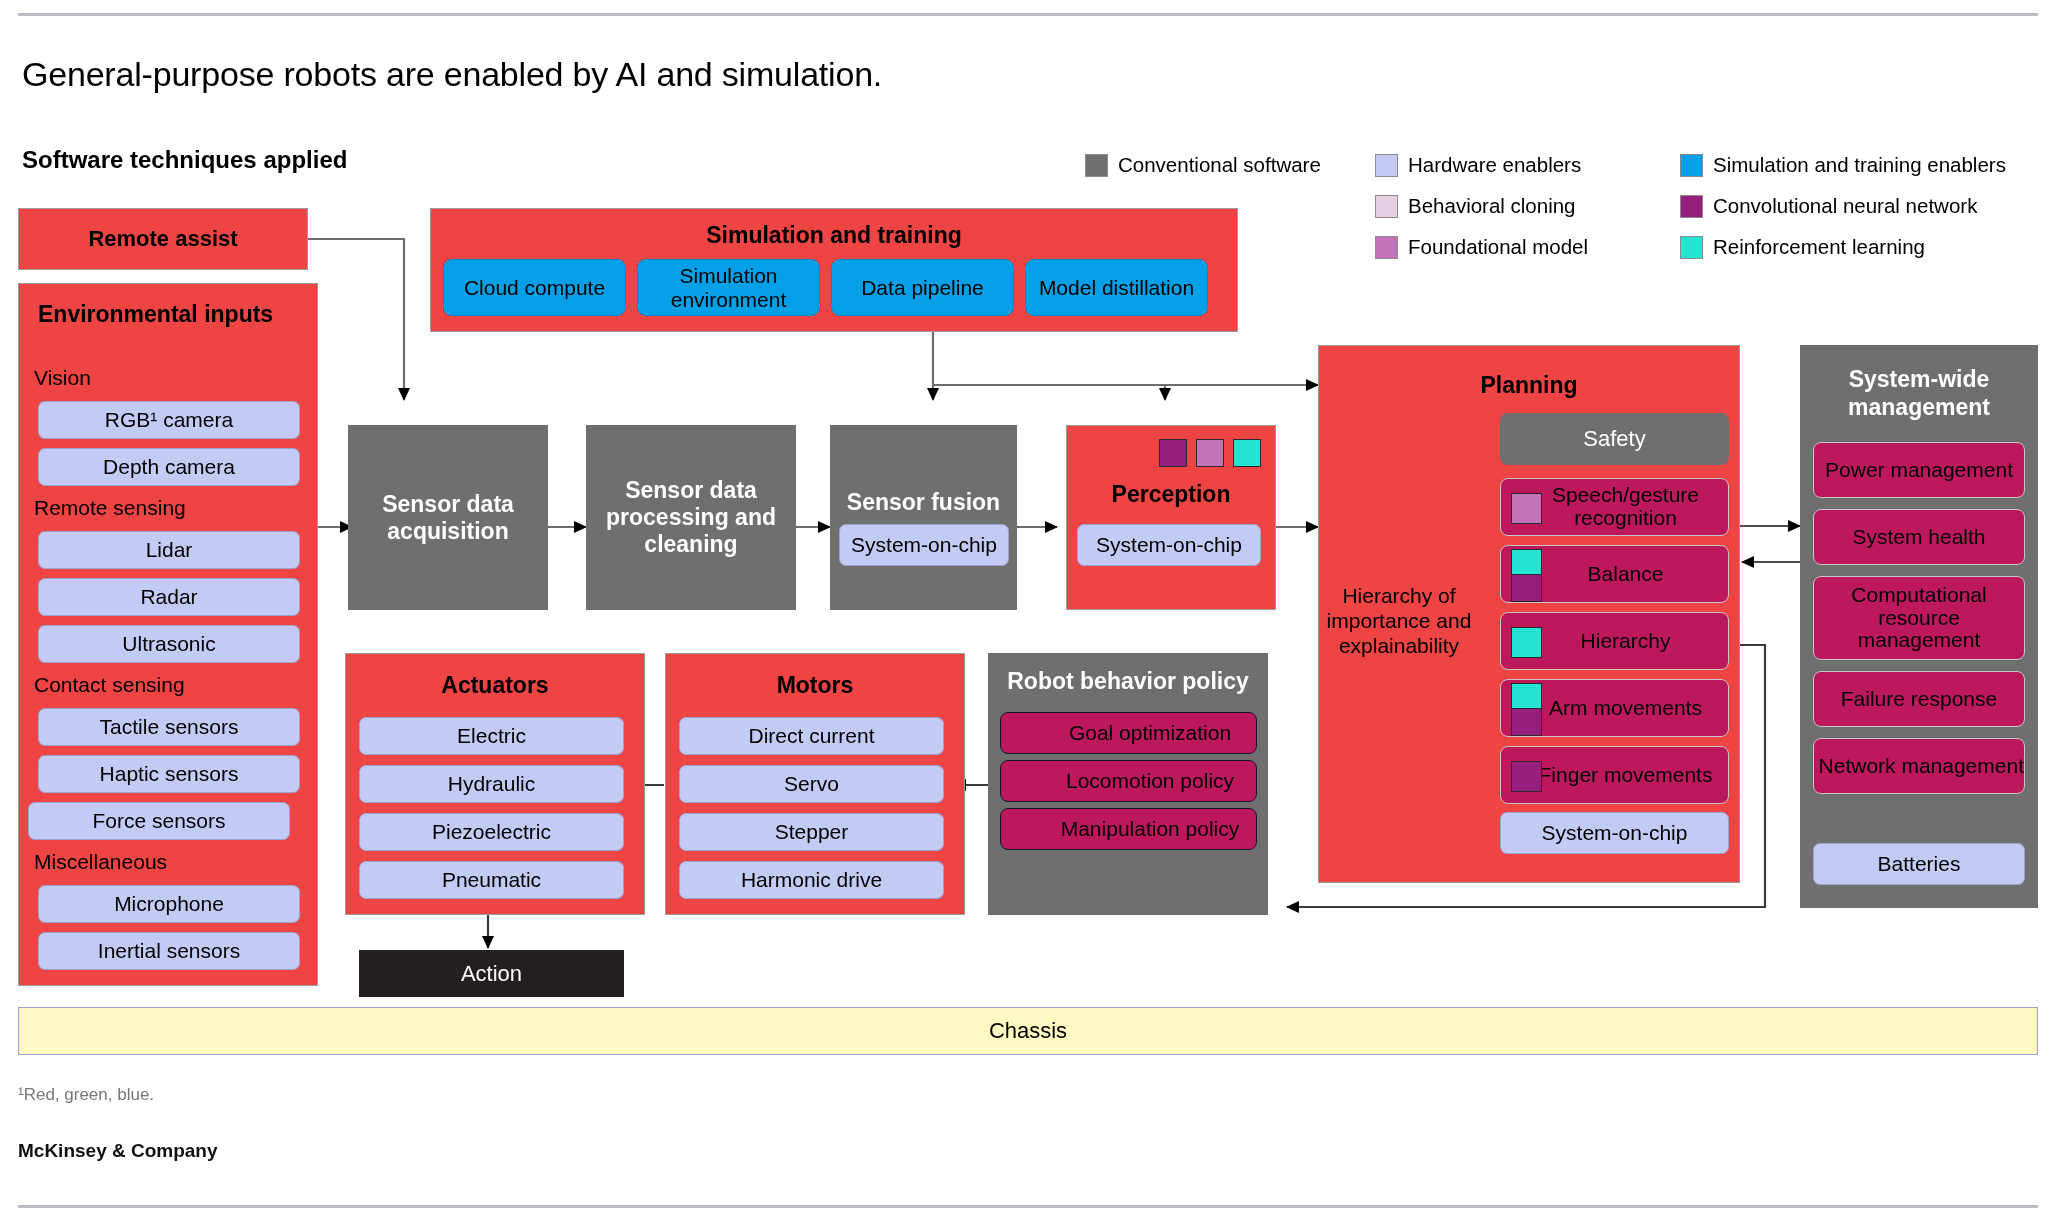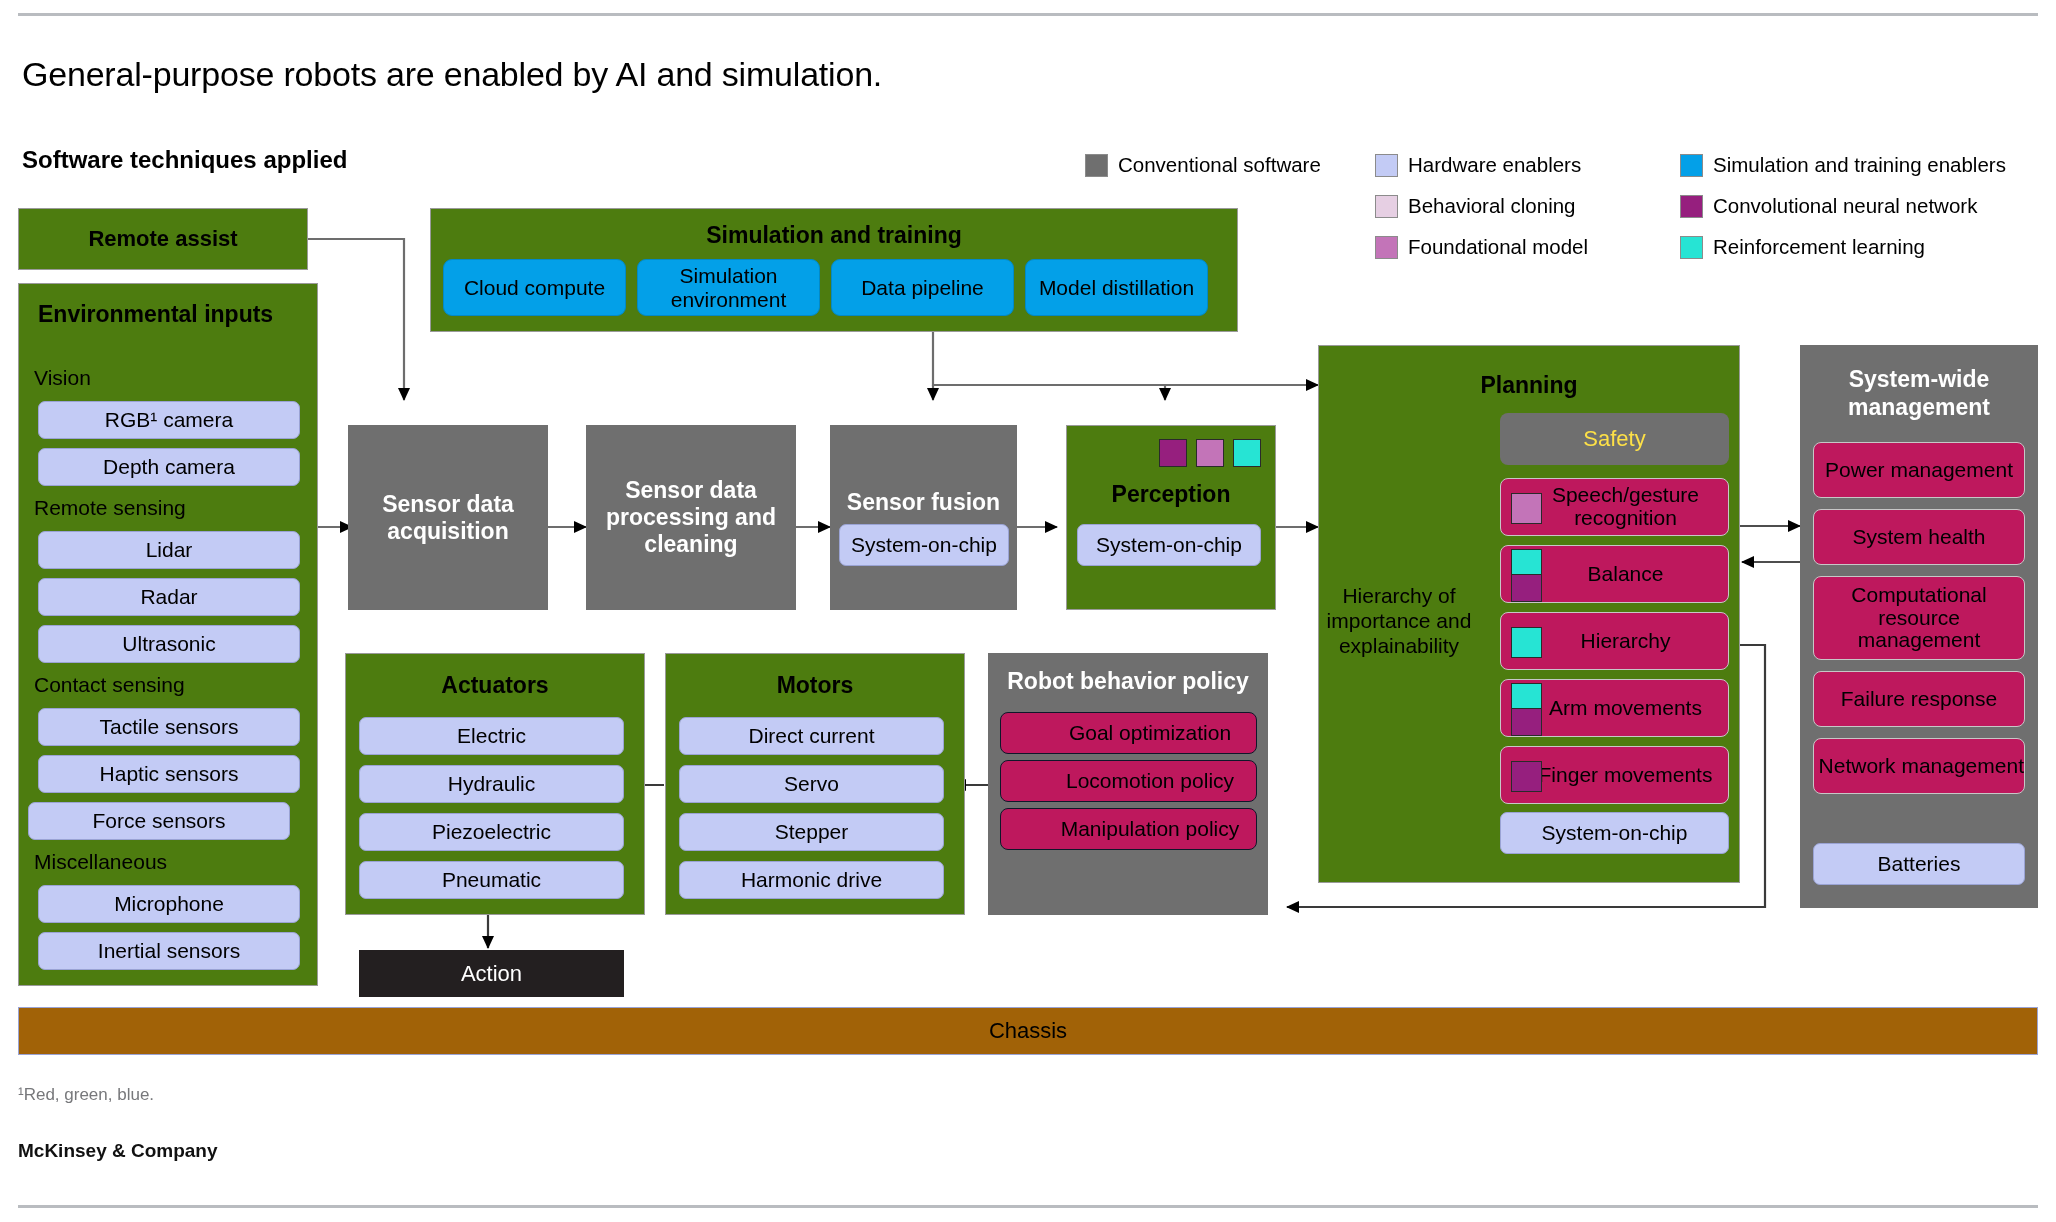--- a/index.html
+++ b/index.html
@@ -30,7 +30,7 @@
 
   
   .box{position:absolute;box-sizing:border-box;}
-  .outline{border:1.3px solid #9a9a9a;background:#4d7c0f;}
+  .outline{border:1.3px solid #9a9a9a;background:#ef4444;}
   .grayfill{background:#6f6f6f;}
 
   .pill{

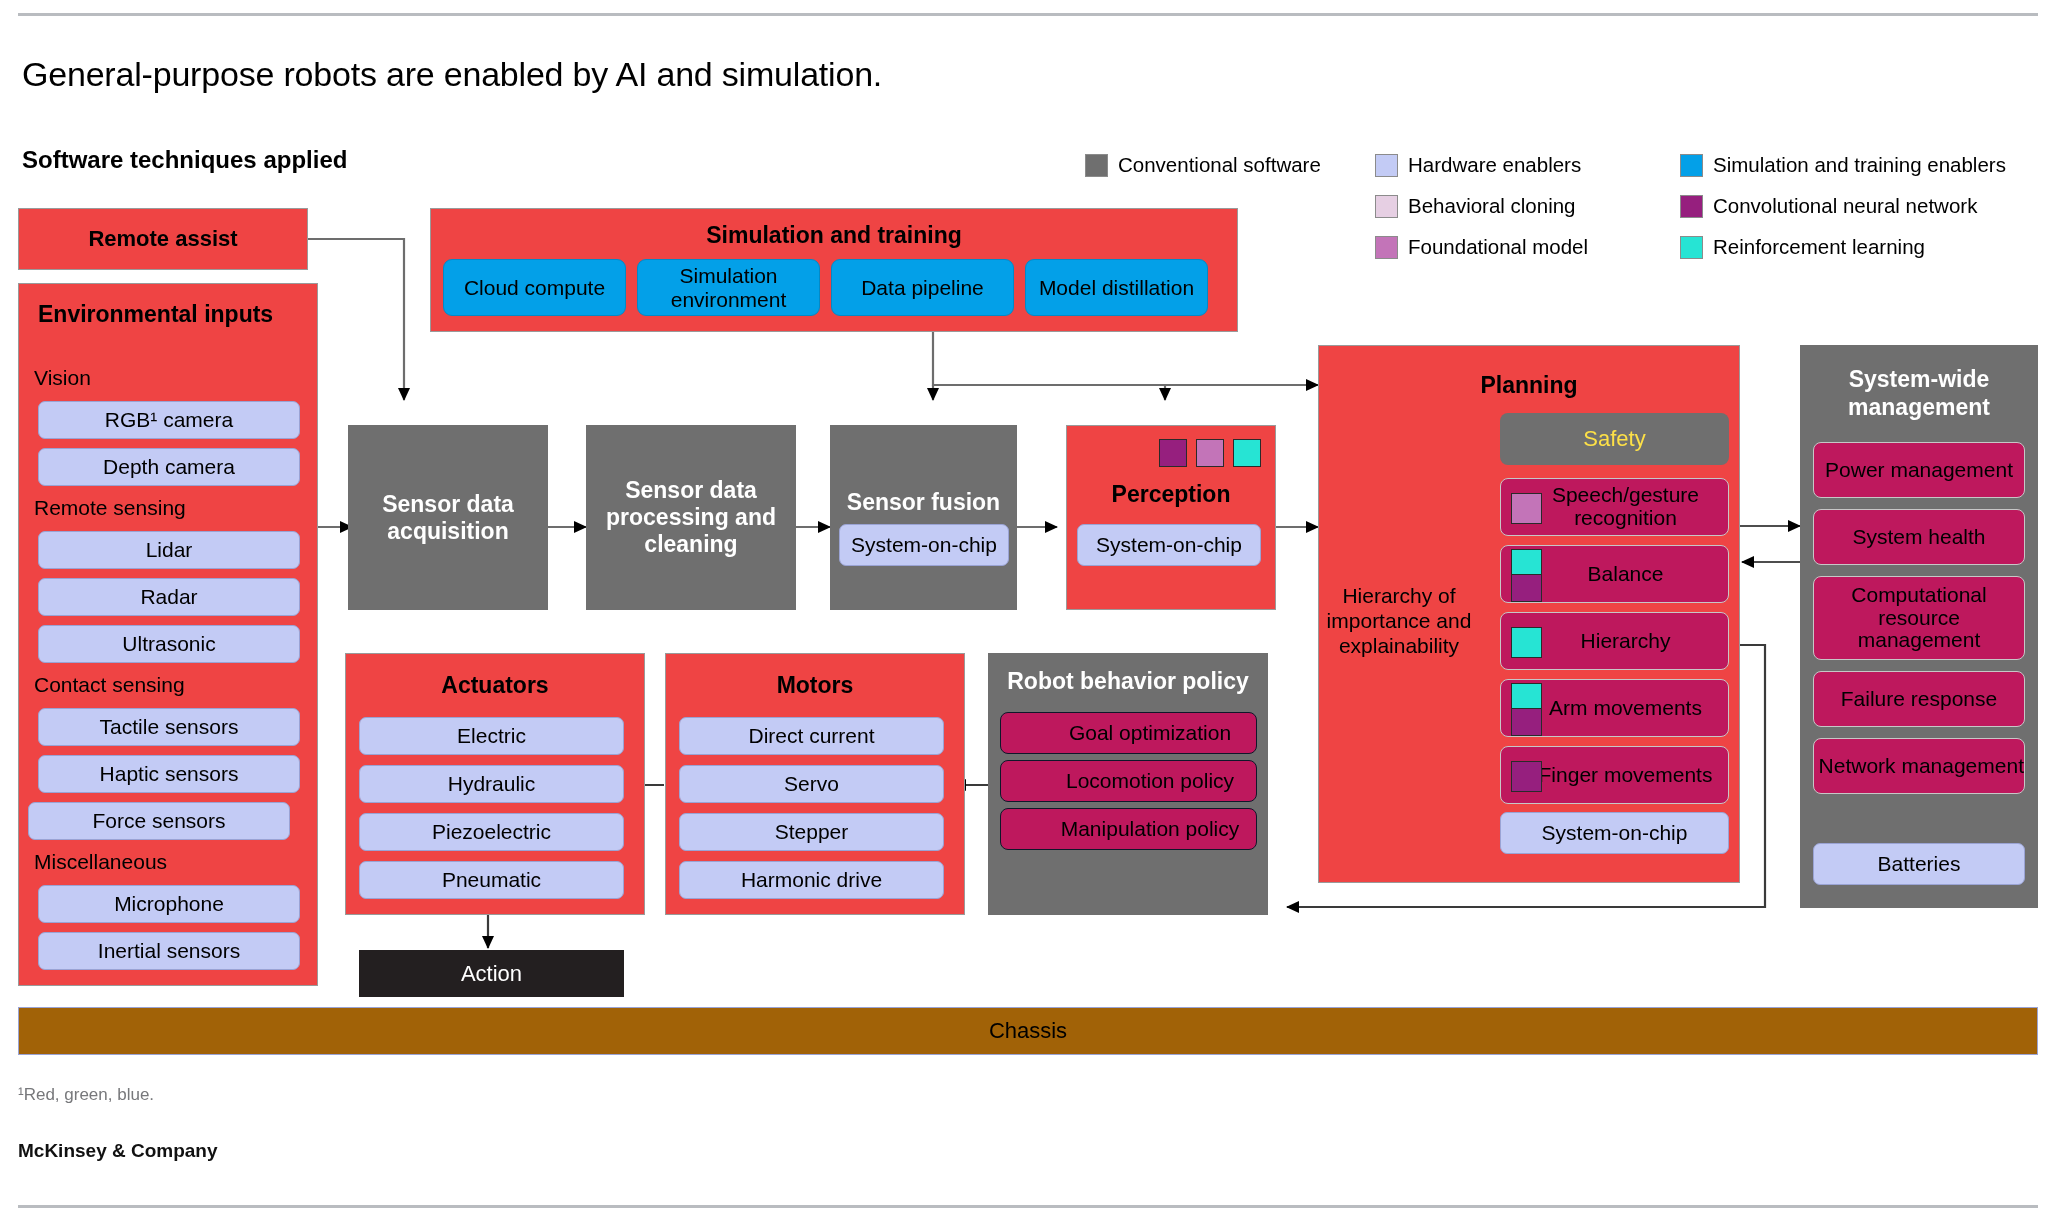--- a/index.html
+++ b/index.html
@@ -248,7 +248,7 @@
 <div class="hdr-inner" style="left:1318px;top:372px;width:422px;font-size:23px;">Planning</div>
 <div style="position:absolute;left:1323px;top:584px;width:152px;text-align:center;font-size:21px;line-height:1.18;">Hierarchy of importance and explainability</div>
 
-<div class="box grayfill ctr rounded" style="left:1500px;top:413px;width:229px;height:52px;color:#fde047;font-size:22px;">
+<div class="box grayfill ctr rounded" style="left:1500px;top:413px;width:229px;height:52px;color:#ffffff;font-size:22px;">
   <span>Safety</span>
 </div>
 

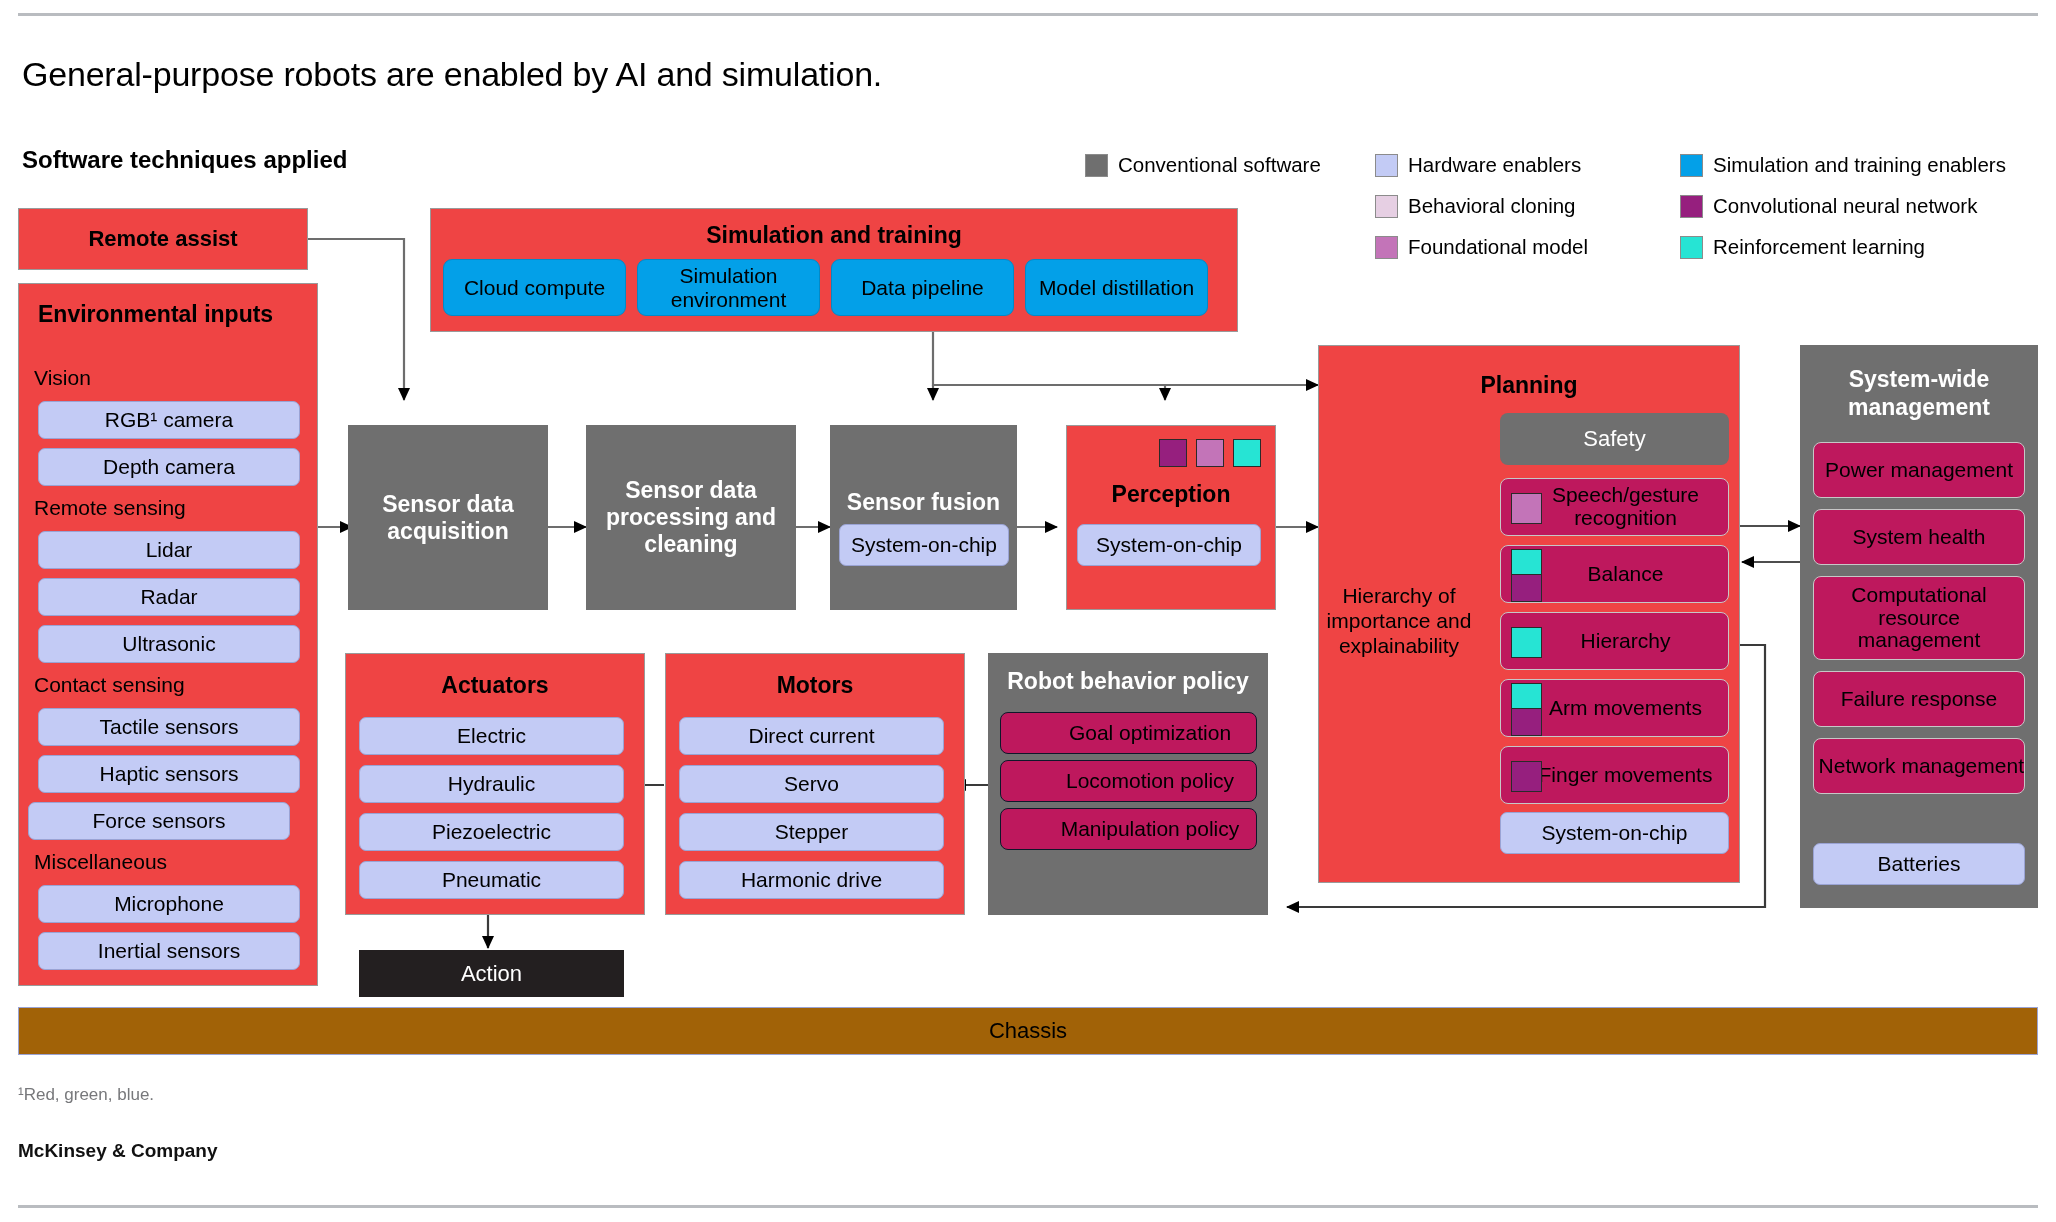--- a/index.html
+++ b/index.html
@@ -351,7 +351,7 @@
   <span>Action</span>
 </div>
 
-<div class="box ctr" style="left:18px;top:1007px;width:2020px;height:48px;background:#a16207;border:1px solid #9aa3d4;font-size:22px;">
+<div class="box ctr" style="left:18px;top:1007px;width:2020px;height:48px;background:#fef9c3;border:1px solid #9aa3d4;font-size:22px;">
   <span>Chassis</span>
 </div>
 

